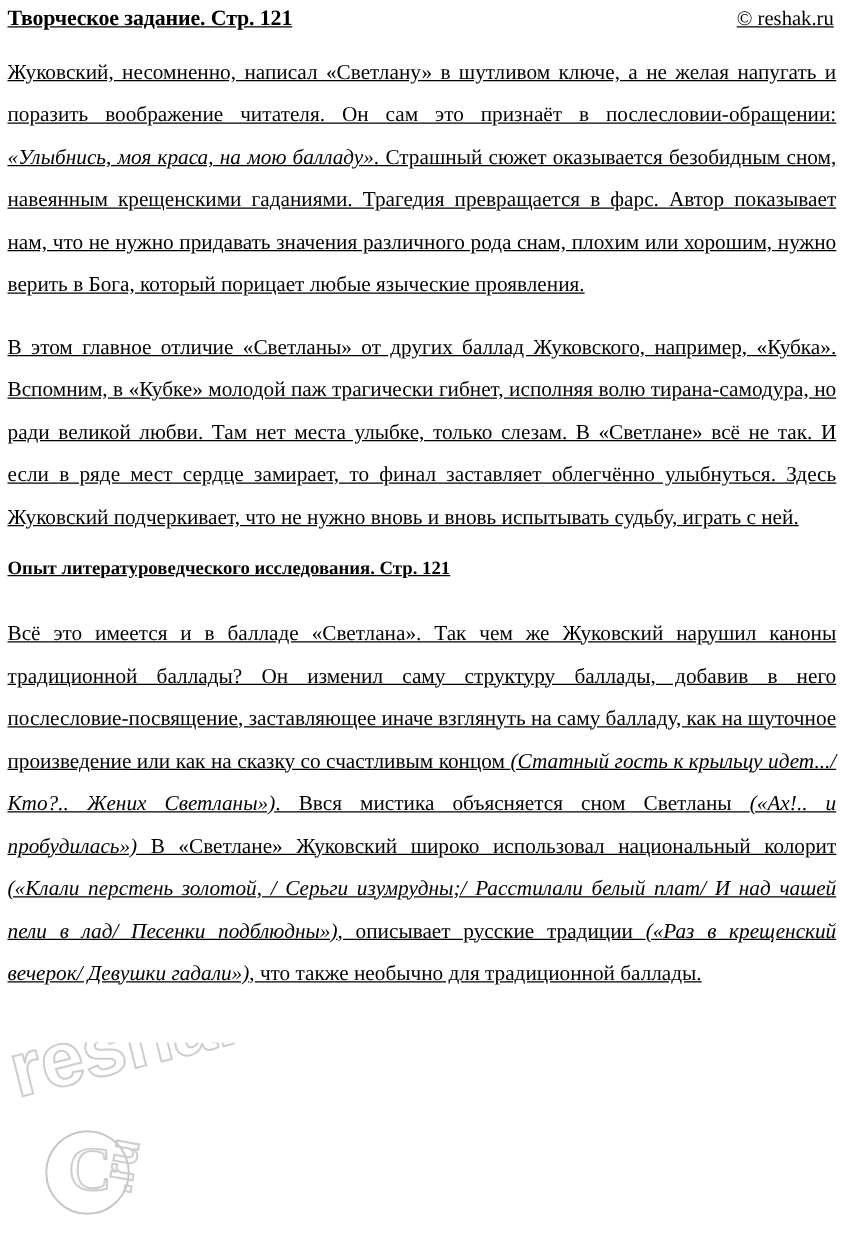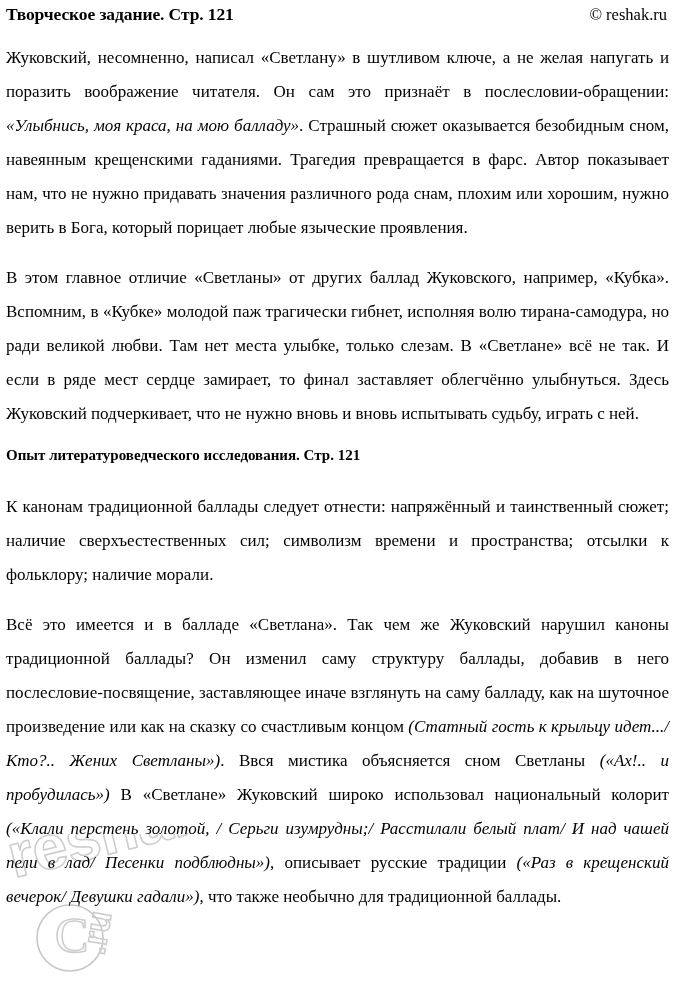--- a/index.html
+++ b/index.html
@@ -24,6 +24,7 @@
     box-sizing: border-box;
     padding: 4px 6px 0 6px;
     z-index: 2;
+    text-decoration: underline;
   }
 
   

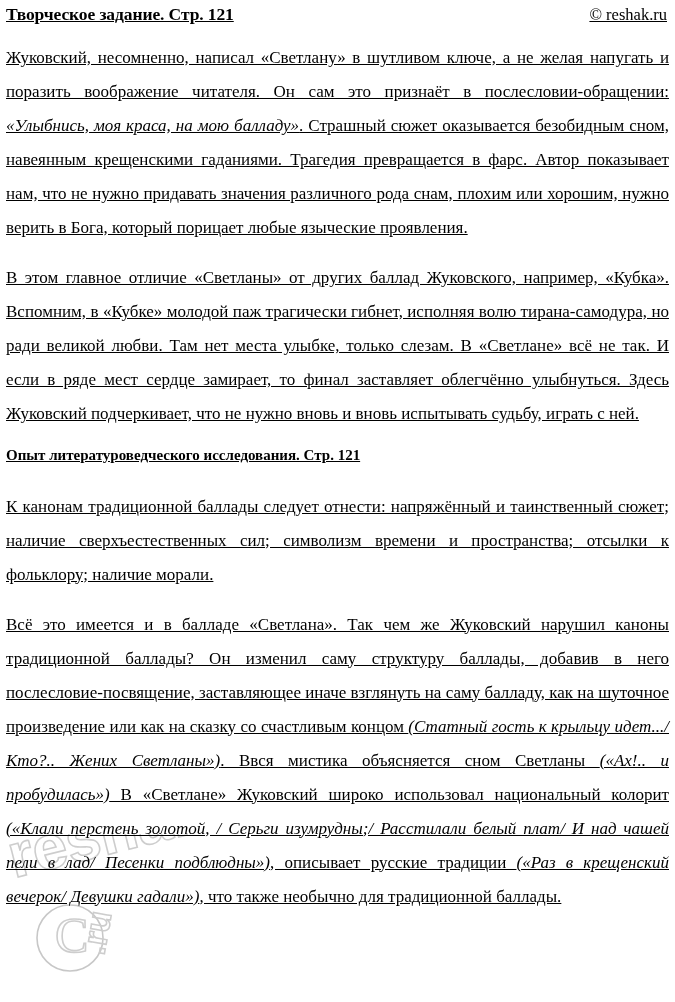--- a/index.html
+++ b/index.html
@@ -106,7 +106,6 @@
 
   <div>
     <div class="subhead">Опыт литературоведческого исследования. Стр. 121</div>
-    <p class="para"><span>К канонам традиционной баллады следует отнести: напряжённый и таинственный сюжет; наличие сверхъестественных сил; символизм времени и пространства; отсылки к фольклору; наличие морали.</span></p>
     <p class="para"><span>Всё это имеется и в балладе «Светлана». Так чем же Жуковский нарушил каноны традиционной баллады? Он изменил саму структуру баллады, добавив в него послесловие-посвящение, заставляющее иначе взглянуть на саму балладу, как на шуточное произведение или как на сказку со счастливым концом </span><span class="it">(Статный гость к крыльцу идет.../ Кто?.. Жених Светланы»)</span><span>. Ввся мистика объясняется сном Светланы </span><span class="it">(«Ах!.. и пробудилась»)</span><span> В «Светлане» Жуковский широко использовал национальный колорит </span><span class="it">(«Клали перстень золотой, / Серьги изумрудны;/ Расстилали белый плат/ И над чашей пели в лад/ Песенки подблюдны»)</span><span>, описывает русские традиции </span><span class="it">(«Раз в крещенский вечерок/ Девушки гадали»)</span><span>, что также необычно для традиционной баллады.</span></p>
   </div>
 

